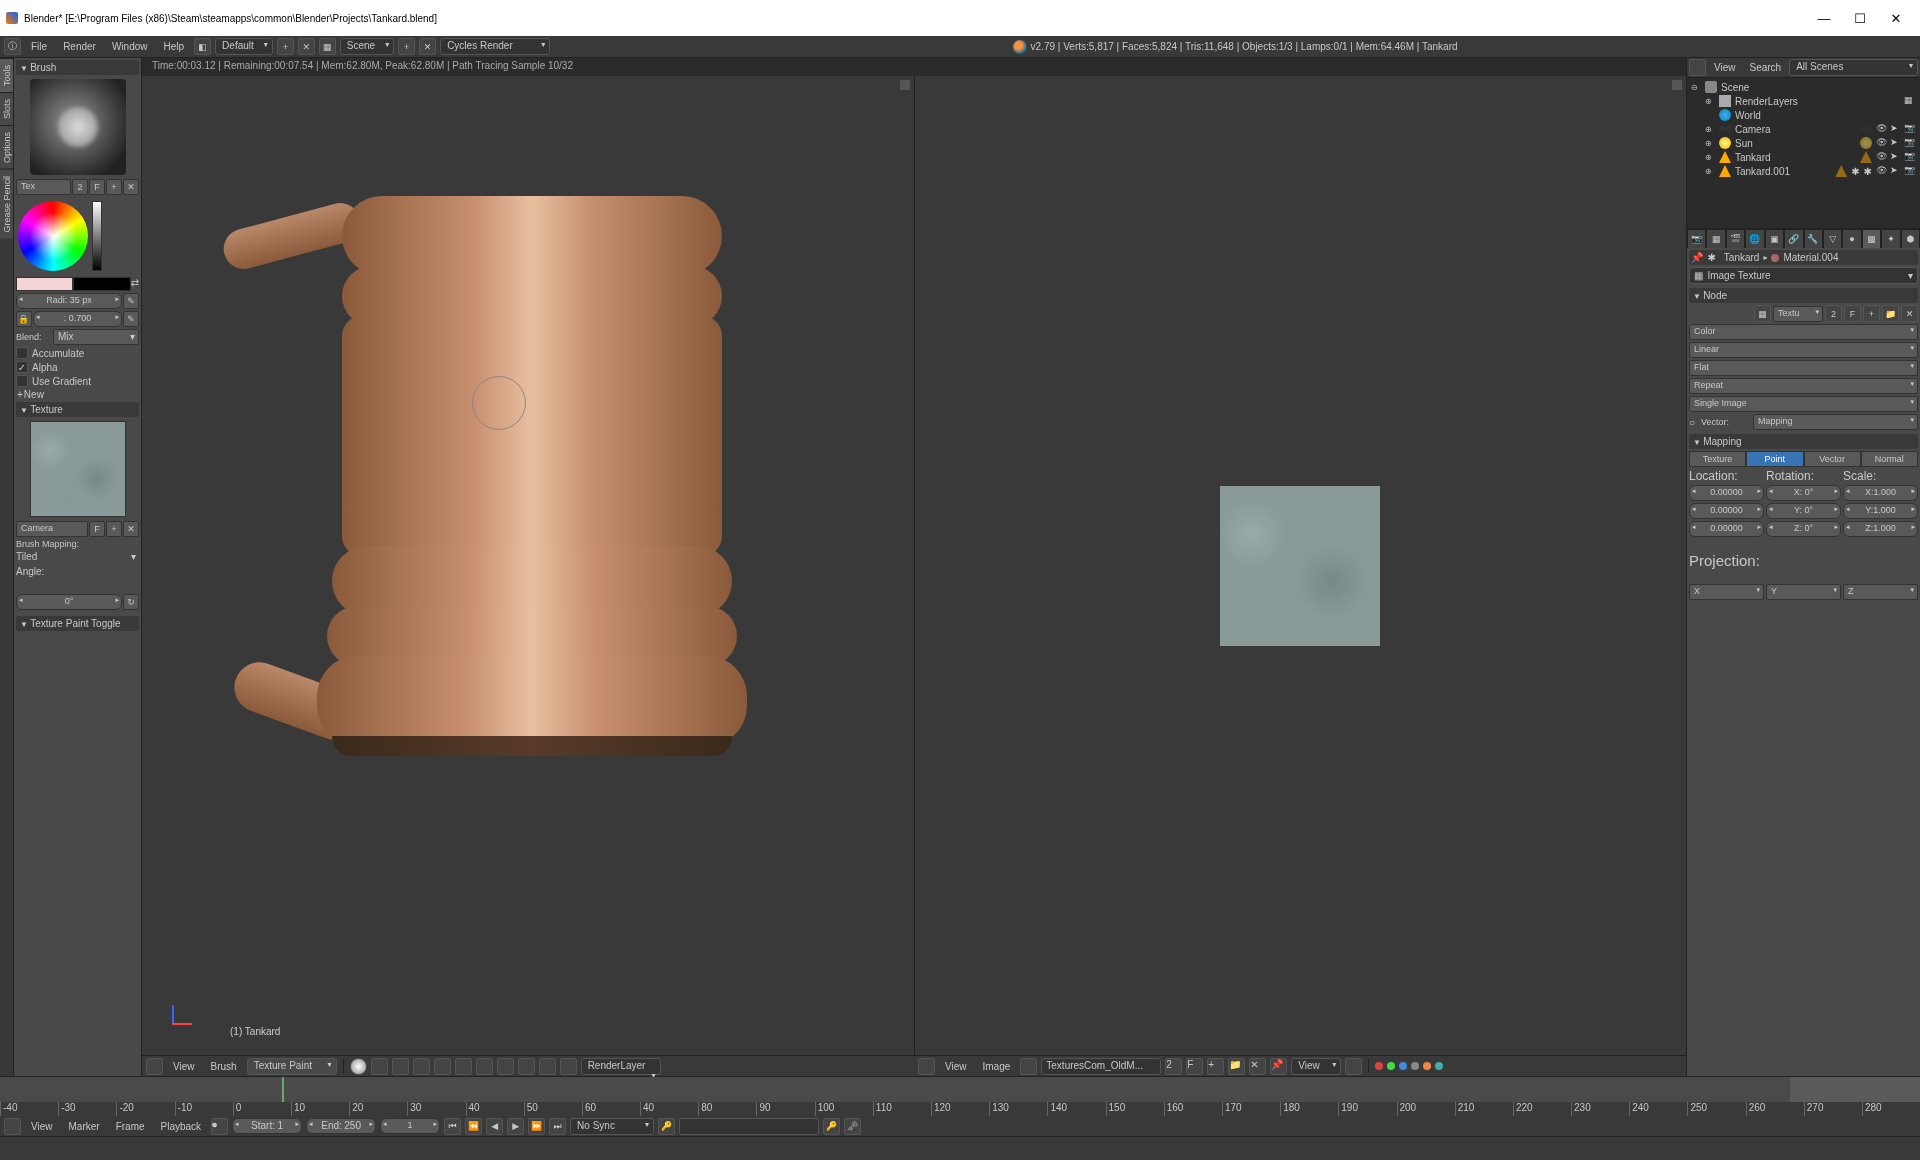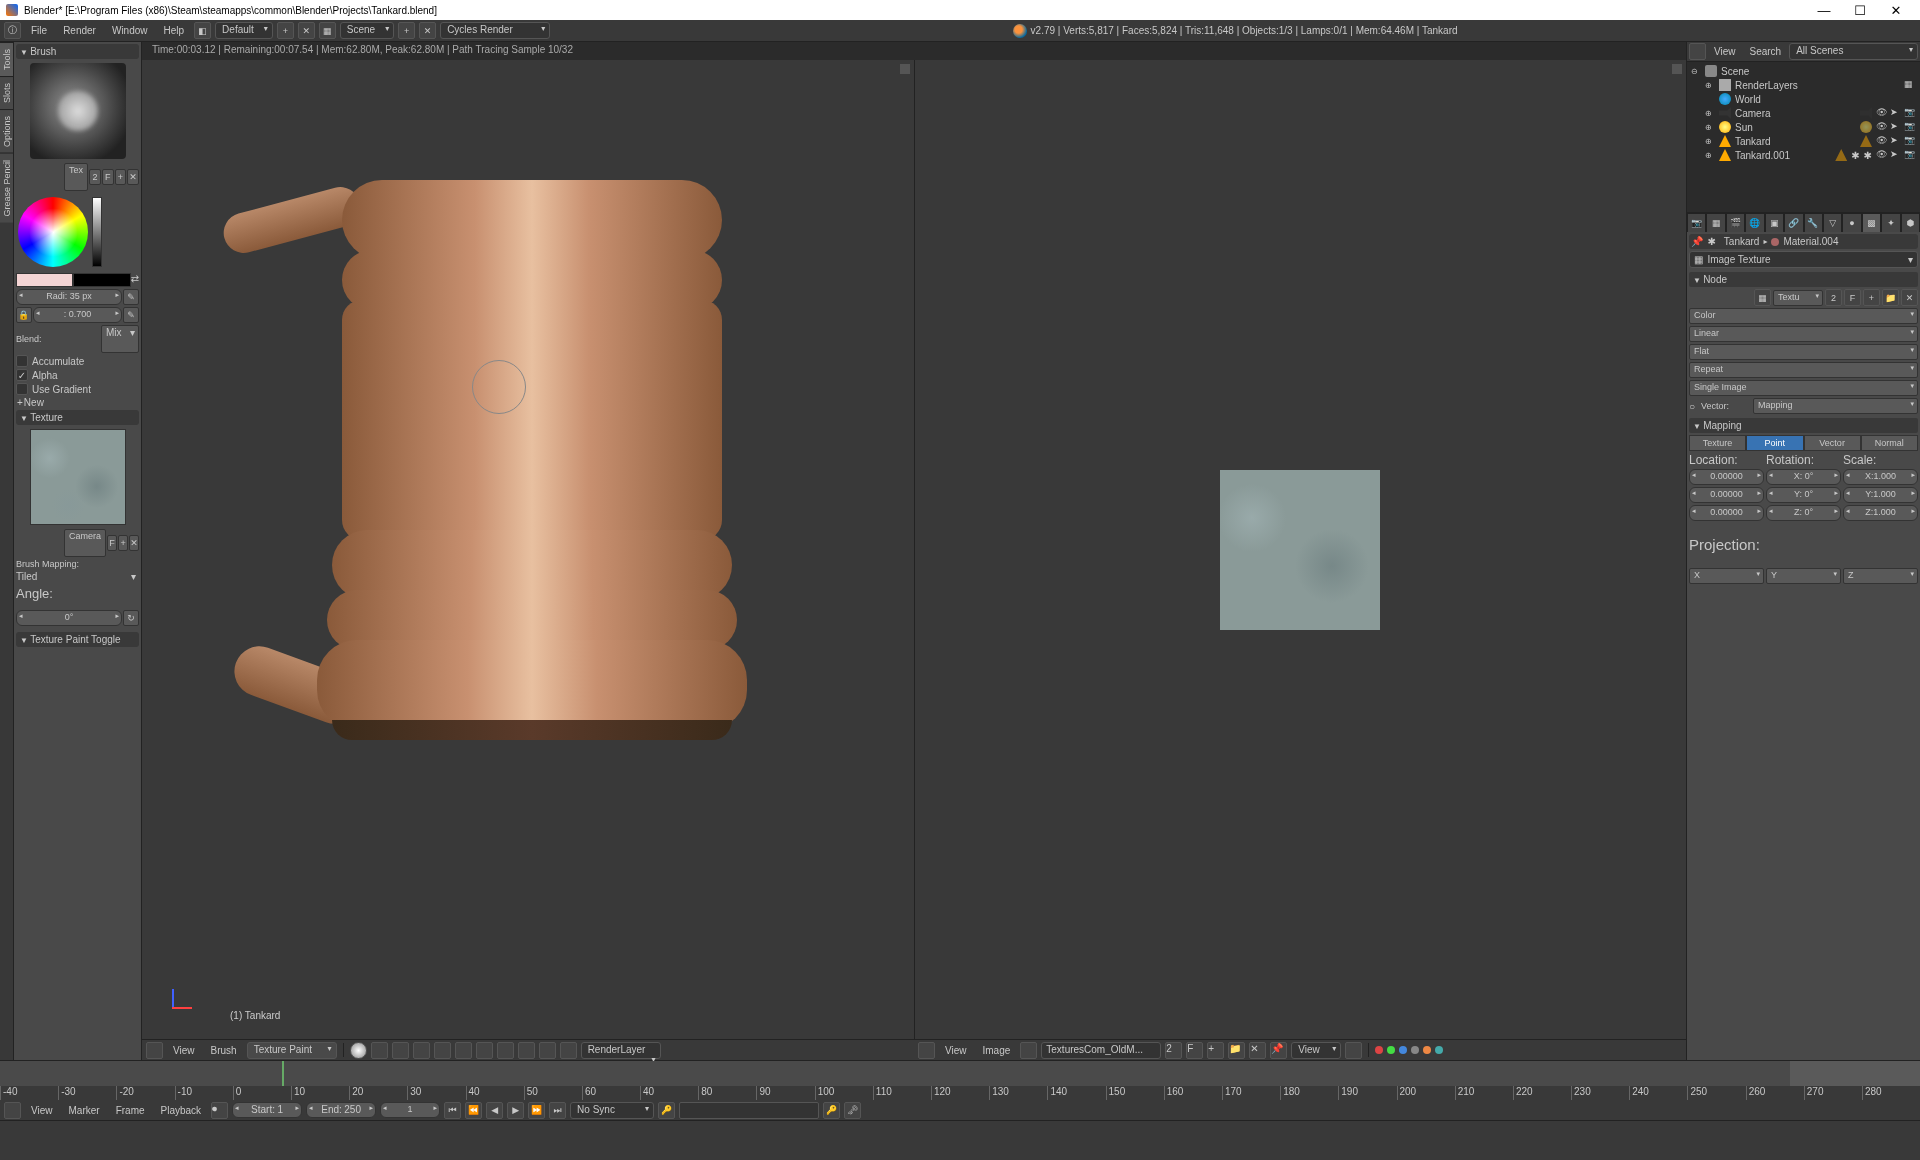--- a/index.html
+++ b/index.html
@@ -6,7 +6,7 @@
 body { background:#393939; color:#c8c8c8; width:1920px; height:1160px; overflow:hidden; position:relative; }
 
 
-.titlebar { height:20px; background:#fff; color:#000; display:flex; align-items:center; padding:0 6px; }
+.titlebar { height:36px; background:#fff; color:#000; display:flex; align-items:center; padding:0 6px; }
 .titlebar .icon { width:12px; height:12px; background:linear-gradient(45deg,#f70,#06f); border-radius:2px; margin-right:6px; }
 .titlebar .spacer { flex:1; }
 .titlebar .winbtn { width:36px; text-align:center; font-size:13px; }

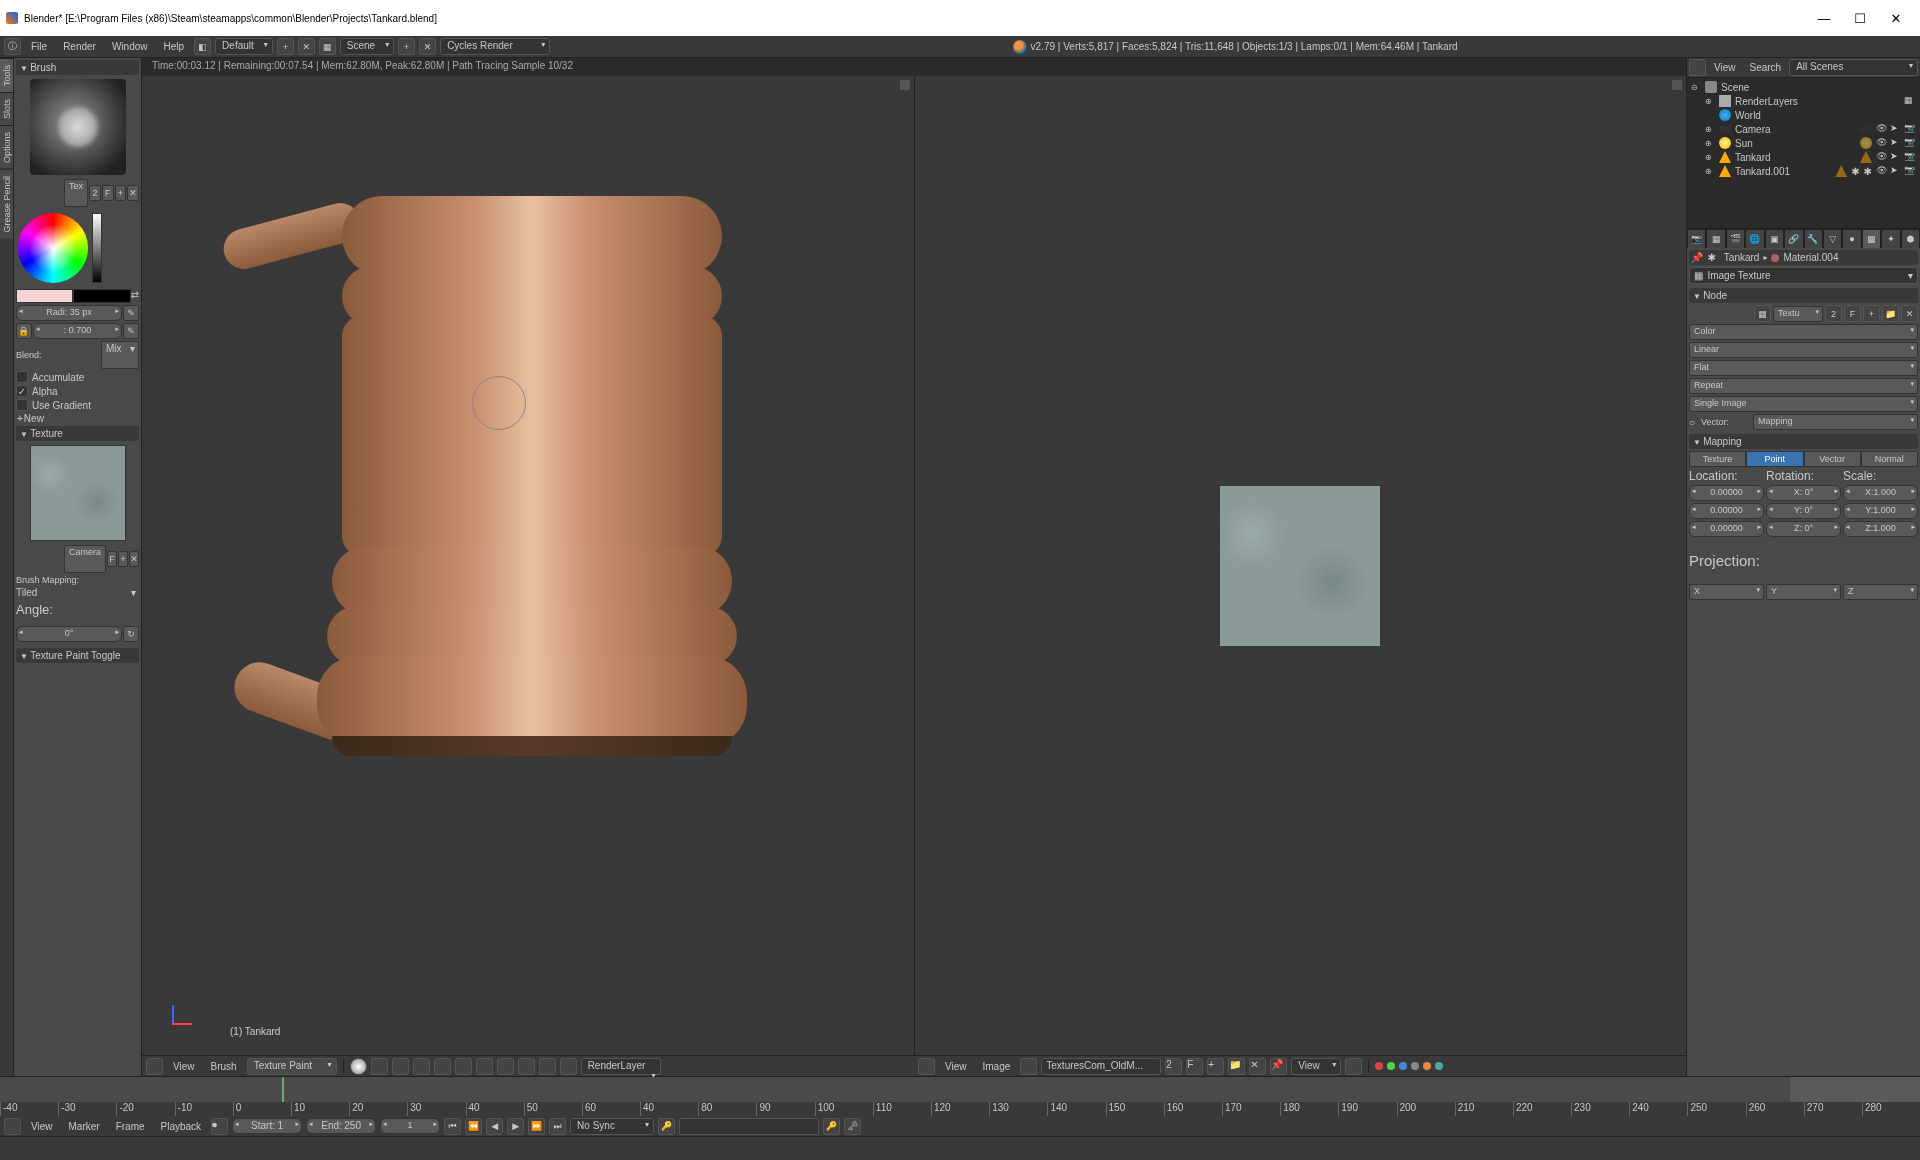--- a/index.html
+++ b/index.html
@@ -32,7 +32,7 @@
 .brush-img { width:96px; height:96px; margin:4px auto; background:radial-gradient(circle at 45% 45%,#999 5%,#777 20%,#444 55%,#222 80%); border-radius:4px; display:block; position:relative; }
 .brush-img::after { content:''; position:absolute; width:40px; height:40px; top:28px; left:28px; background:radial-gradient(circle,#ddd,#aaa 60%,transparent); border-radius:50%; filter:blur(2px); }
 .row { display:flex; gap:1px; margin-bottom:2px; align-items:center; }
-.row .field { flex:1; background:#595959; border:1px solid #333; border-radius:2px; padding:1px 4px; font-size:9px; height:28px;margin-left:48px; }
+.row .field { flex:1; background:#595959; border:1px solid #333; border-radius:2px; padding:1px 4px; font-size:9px; height:16px; }
 .row .tiny { width:16px; height:16px; background:#595959; border:1px solid #333; border-radius:2px; display:flex; align-items:center; justify-content:center; font-size:9px; }
 .colorwheel { width:70px; height:70px; border-radius:50%; background:conic-gradient(red,yellow,lime,cyan,blue,magenta,red); position:relative; margin:4px 2px; }
 .colorwheel::after { content:''; position:absolute; inset:15%; border-radius:50%; background:radial-gradient(circle,#fff,transparent 70%); }

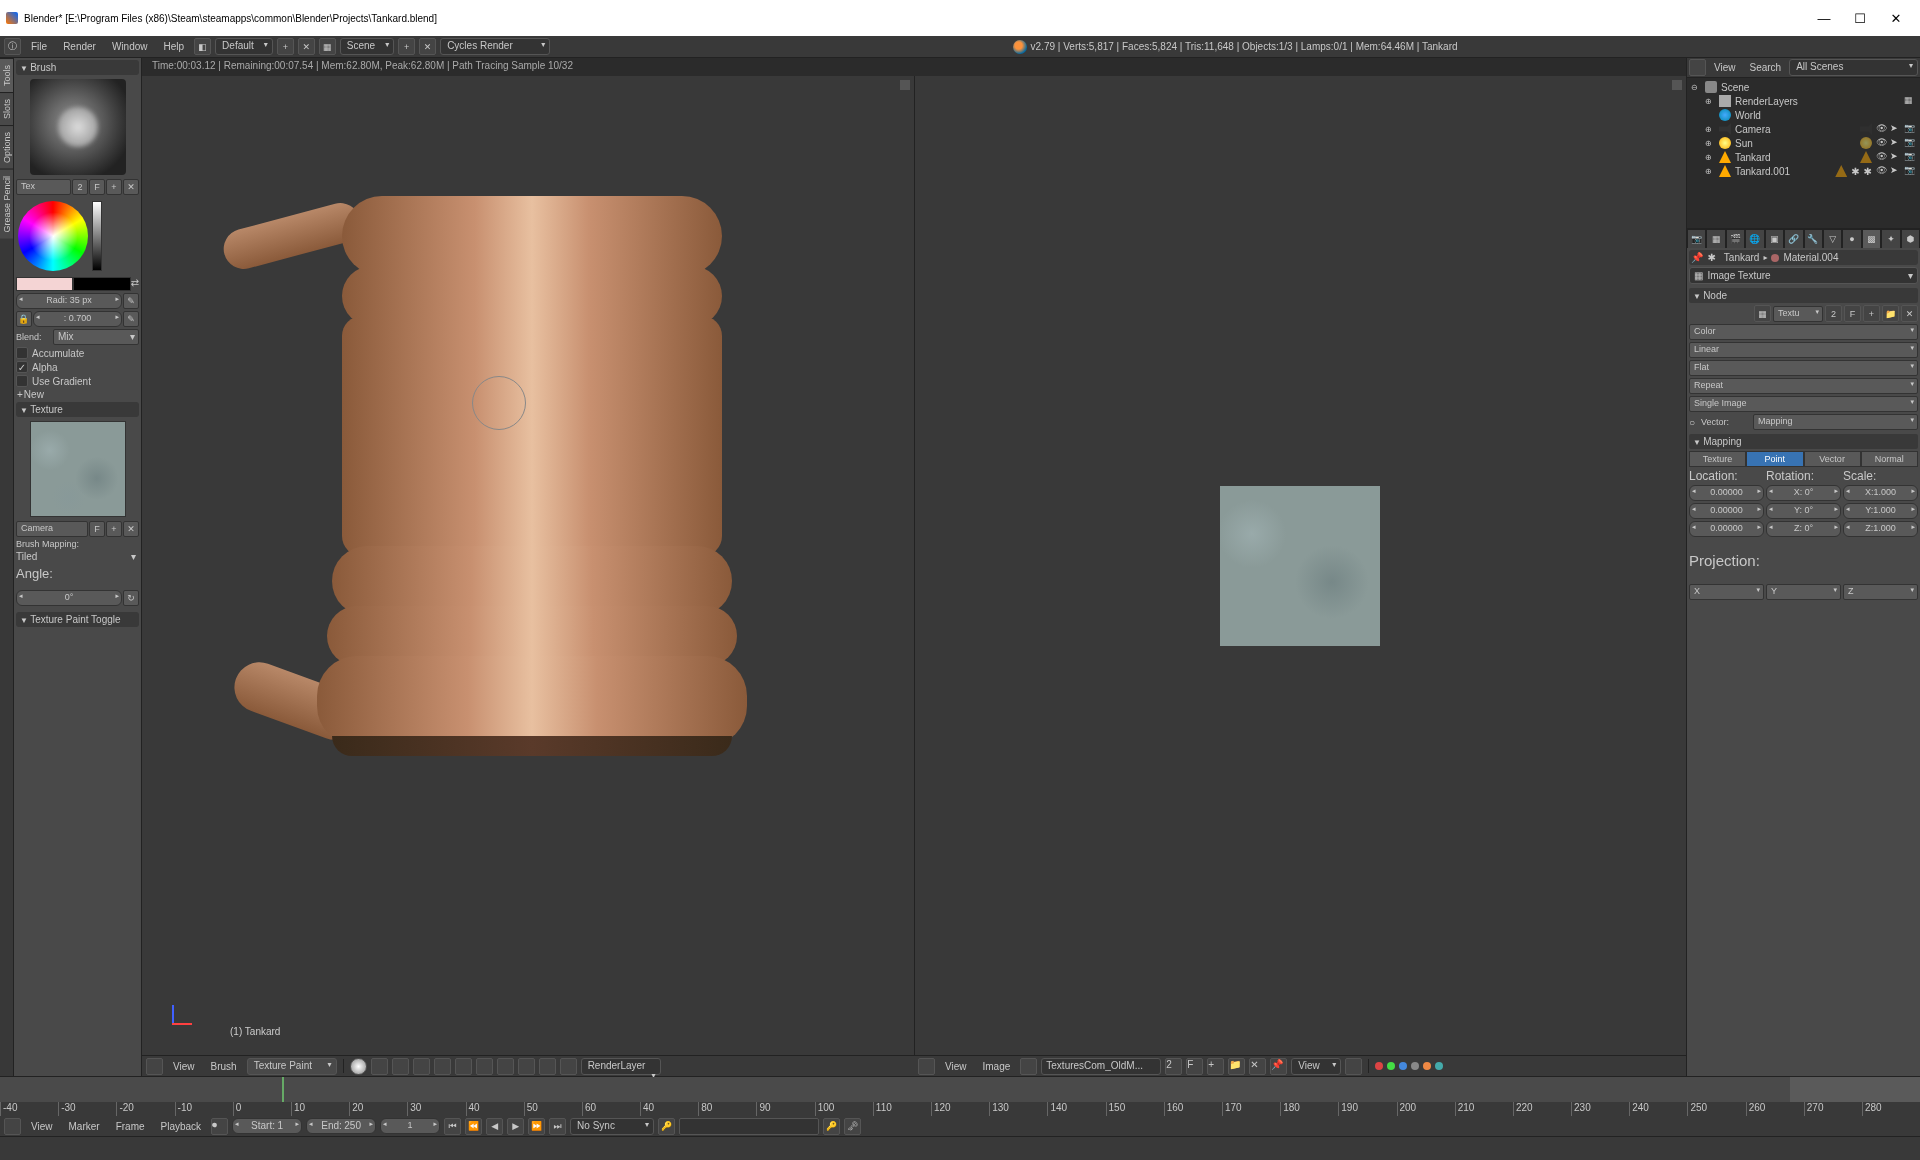--- a/index.html
+++ b/index.html
@@ -234,7 +234,7 @@
     </div>
     <div style="font-size:9px;margin:2px 0">Brush Mapping:</div>
     <div class="field" style="position:relative"><span>Tiled</span><span style="position:absolute;right:3px">▾</span></div>
-    <div style="font-size:13px;margin:4px 0 9px">Angle:</div>
+    <div style="font-size:10px;margin:4px 0 17px">Angle:</div>
     <div class="row">
       <div class="numbox" style="flex:1">0°</div>
       <span class="tiny">↻</span>

